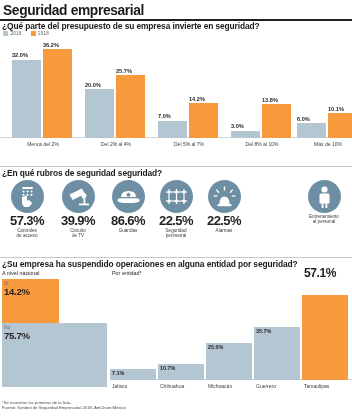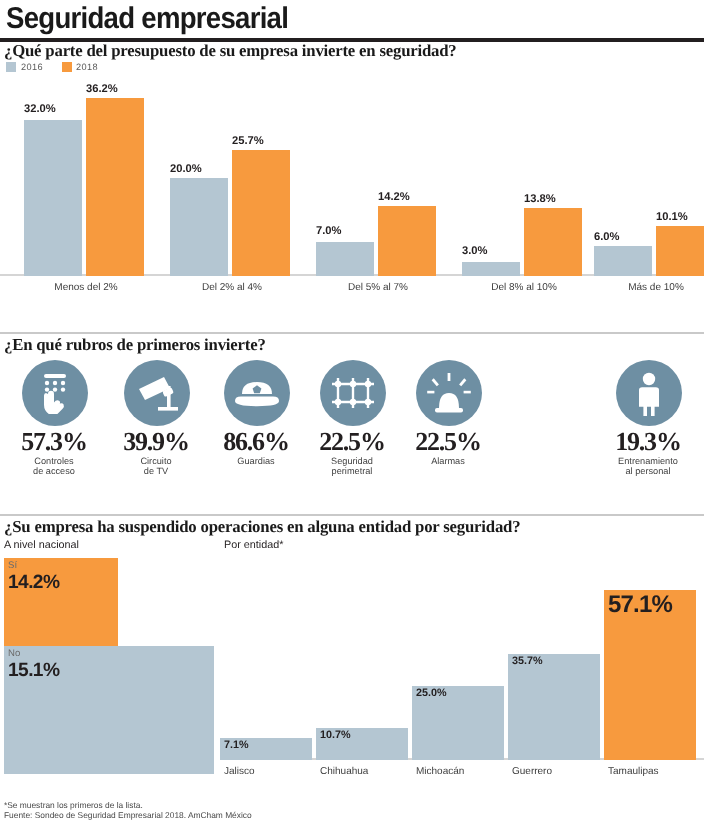--- a/index.html
+++ b/index.html
@@ -26,7 +26,7 @@
   .q{
     position:absolute;left:2px;
     font-size:8.4px;font-weight:bold;
-    font-family:Liberation Serif, serif;
+    font-family:Liberation Sans, sans-serif;
     color:#1a1a1a;letter-spacing:-0.1px;
   }
   #q1{top:21px;}

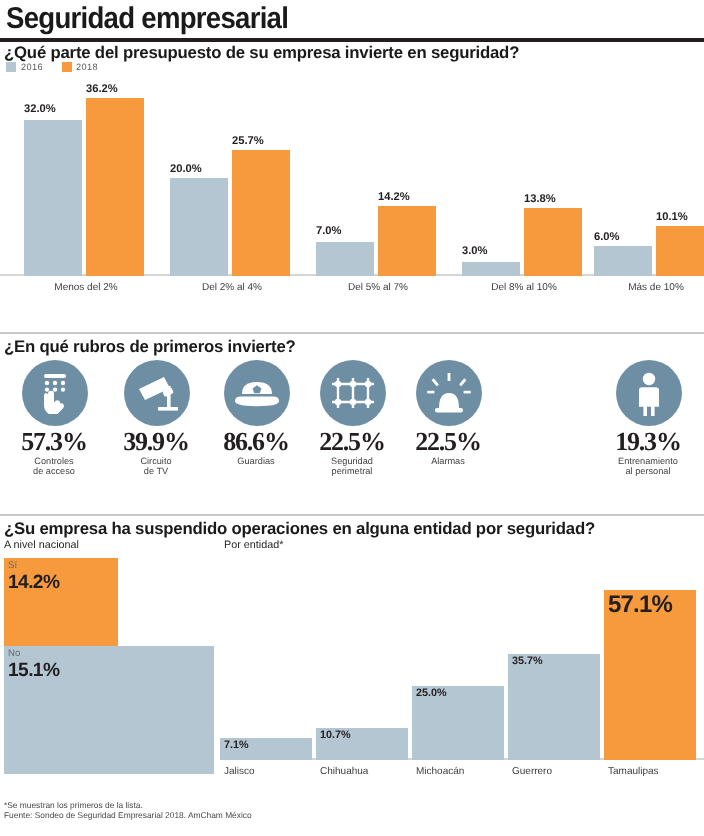--- a/index.html
+++ b/index.html
@@ -186,7 +186,7 @@
     </div>
 
   <div class="secrule" id="r2"></div>
-  <div class="q" id="q2">¿En qué rubros de primeros invierte?</div>
+  <div class="q" id="q2">¿En qué rubros de seguridad seguridad?</div>
   <div id="icons">
       <div class="icell" style="left: 2px; width: 50px;">
         <div class="icirc">

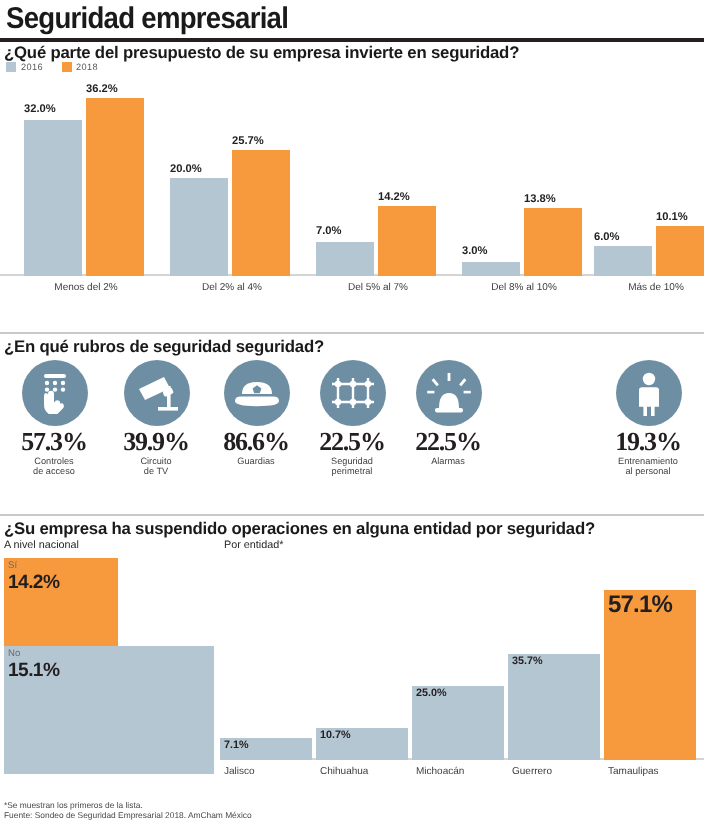--- a/index.html
+++ b/index.html
@@ -73,7 +73,7 @@
   .ipct{
     font-size:13px;font-weight:bold;color:#231f20;margin-top:1px;
     letter-spacing:-0.6px;line-height:13px;
-    font-family:Liberation Serif, serif;
+    font-family:Liberation Sans, sans-serif;
   }
   .ilab{
     font-size:4.6px;color:#3d3d3d;line-height:5.4px;margin-top:1px;

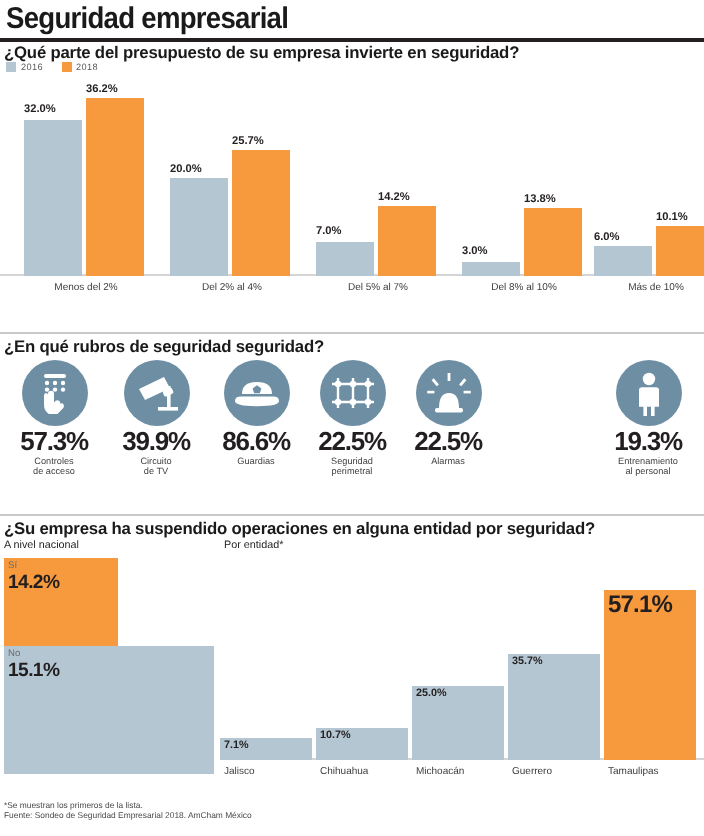--- a/index.html
+++ b/index.html
@@ -285,7 +285,6 @@
             </g>
           </svg>
         </div>
-        <div class="ipct">19.3%</div>
         <div class="ilab">Entrenamiento
 al personal</div>
       </div>

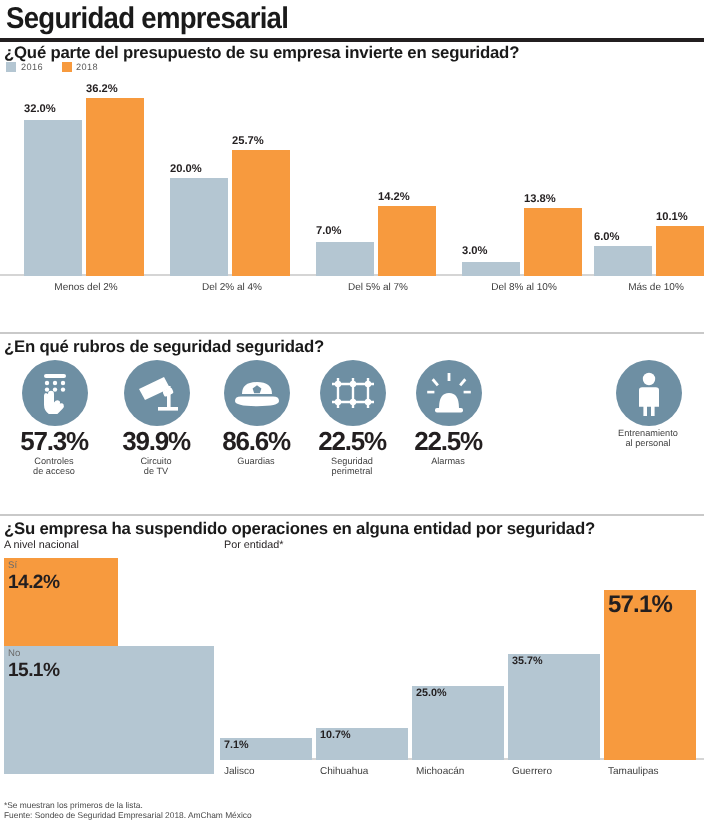--- a/index.html
+++ b/index.html
@@ -330,7 +330,7 @@
       </div>
       <div class="ebar" style="left: 192px;">
         <div class="efill orange" style="height: 84.729px;"></div>
-        <div class="eval big" style="bottom: 71px; text-align: right;">57.1%</div>
+        <div class="eval big" style="bottom: 100px; text-align: right;">57.1%</div>
         <div class="elab">Tamaulipas</div>
       </div>
     </div>

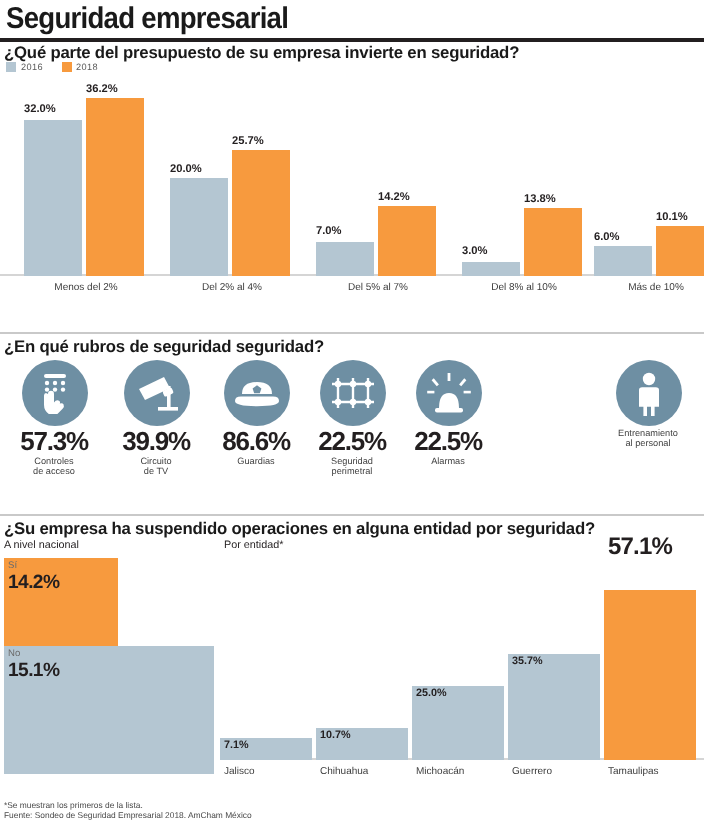--- a/index.html
+++ b/index.html
@@ -301,7 +301,7 @@
       <div class="skey" id="kSi" style="top: 2px;">Sí</div>
       <div class="sval" id="vSi" style="top: 7px;">14.2%</div>
       <div class="skey" id="kNo" style="top: 46px;">No</div>
-      <div class="sval" id="vNo" style="top: 51px;">15.1%</div>
+      <div class="sval" id="vNo" style="top: 51px;">75.7%</div>
     </div>
   </div>
 

